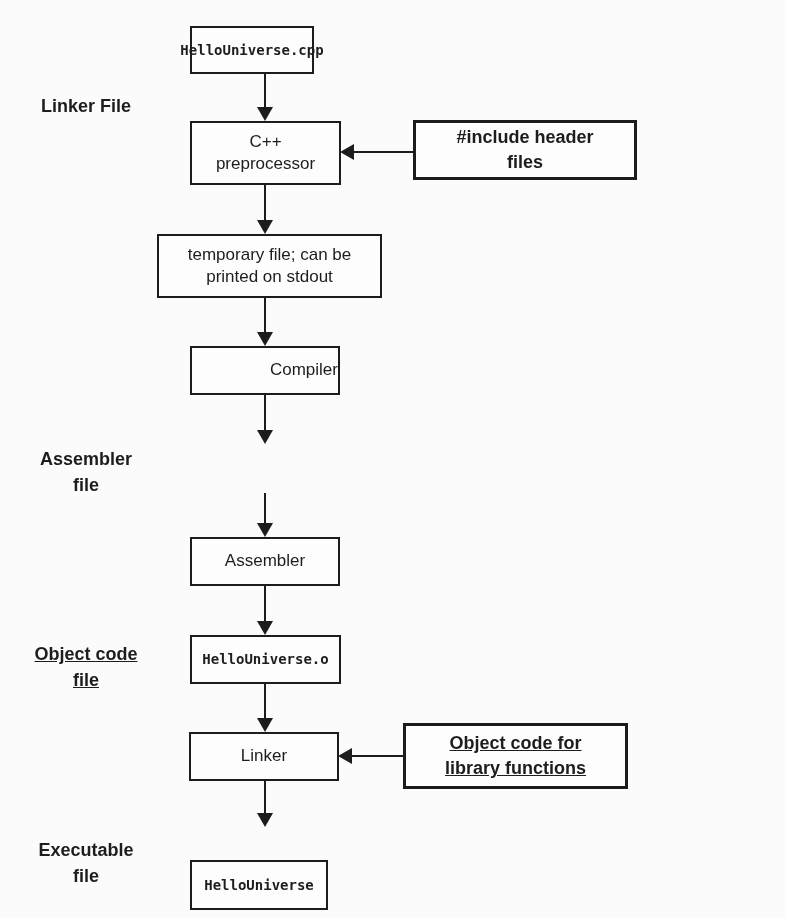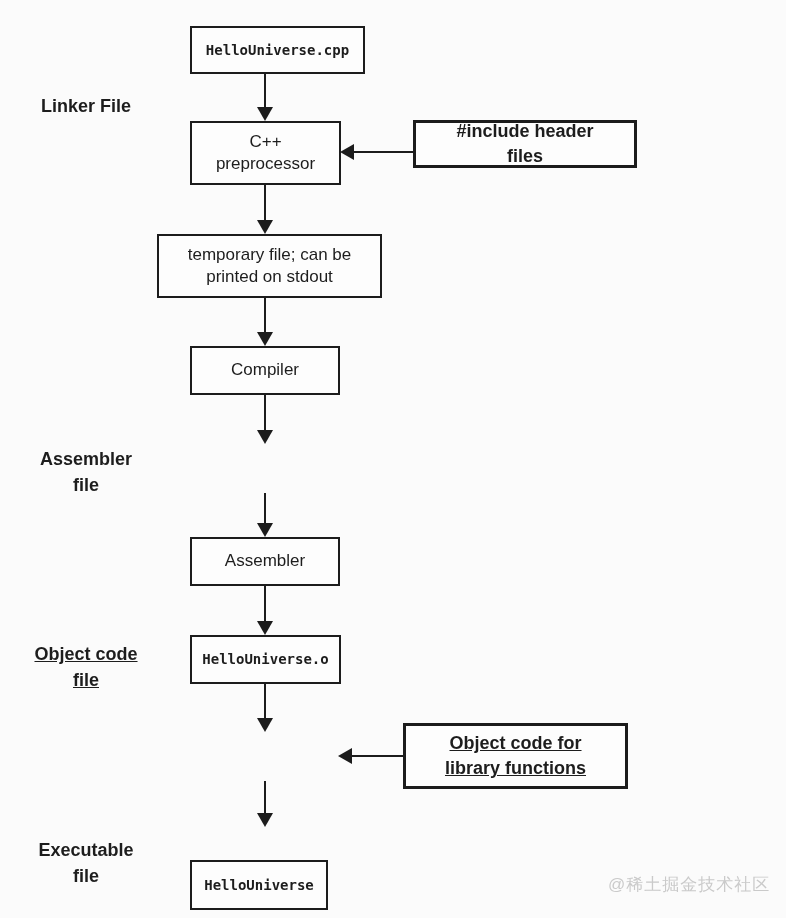--- a/index.html
+++ b/index.html
@@ -107,7 +107,7 @@
     <div>file</div>
   </div>
 
-  <div class="box mono" style="left:190px; top:26px; width:175px; height:48px;">
+  <div class="box mono" style="left:190px; top:26px; width:124px; height:48px;">
     <span>HelloUniverse.cpp</span>
   </div>
 

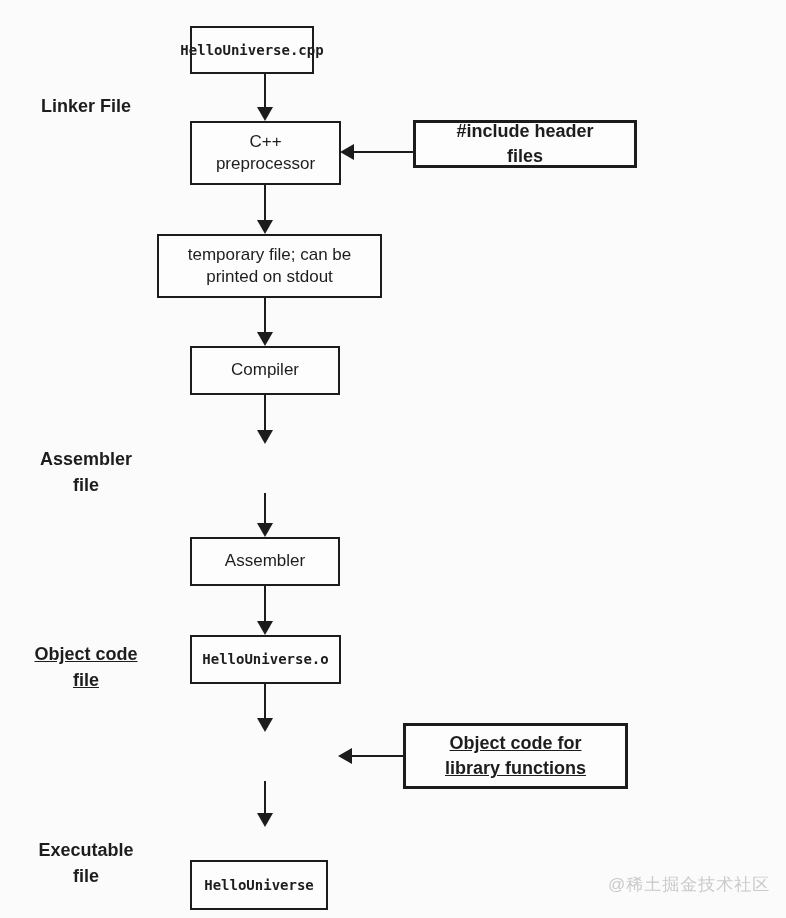--- a/index.html
+++ b/index.html
@@ -139,7 +139,7 @@
     <span>HelloUniverse</span>
   </div>
 
-  <div class="box heavy" style="left:413px; top:120px; width:224px; height:48px;">
+  <div class="box heavy" style="left:413px; top:120px; width:224px; height:60px;">
     <span>#include header</span>
     <span>files</span>
   </div>

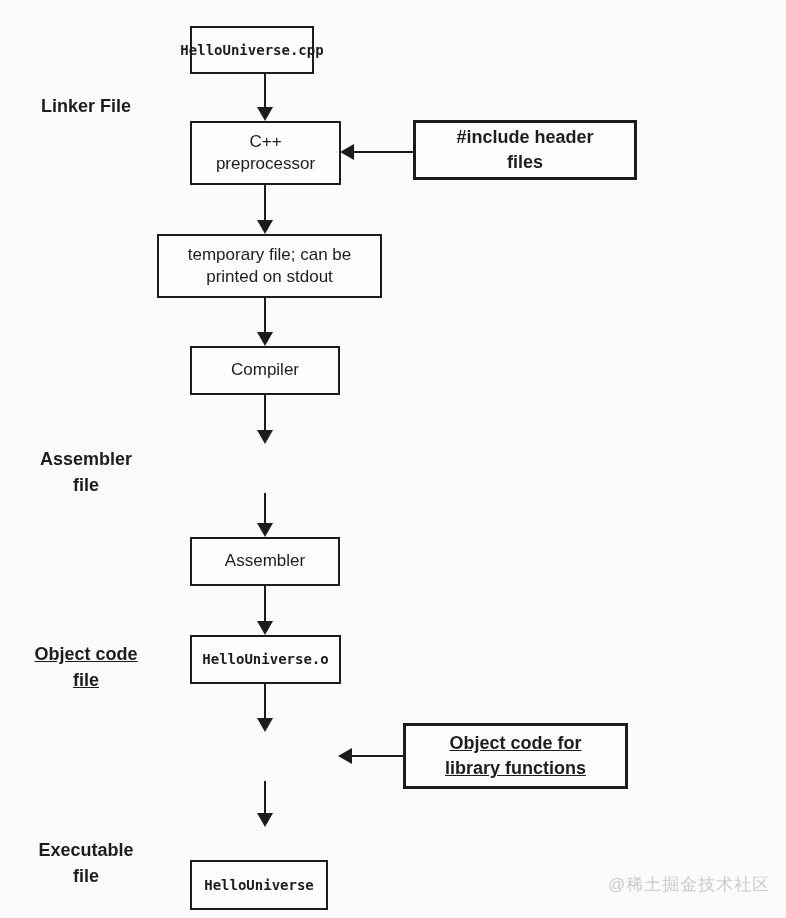--- a/index.html
+++ b/index.html
@@ -121,7 +121,7 @@
     <span>printed on stdout</span>
   </div>
 
-  <div class="box" style="left:190px; top:346px; width:150px; height:49px;">
+  <div class="box" style="left:190px; top:346px; width:150px; height:49px;align-items:flex-end;">
     <span>Compiler</span>
   </div>
 

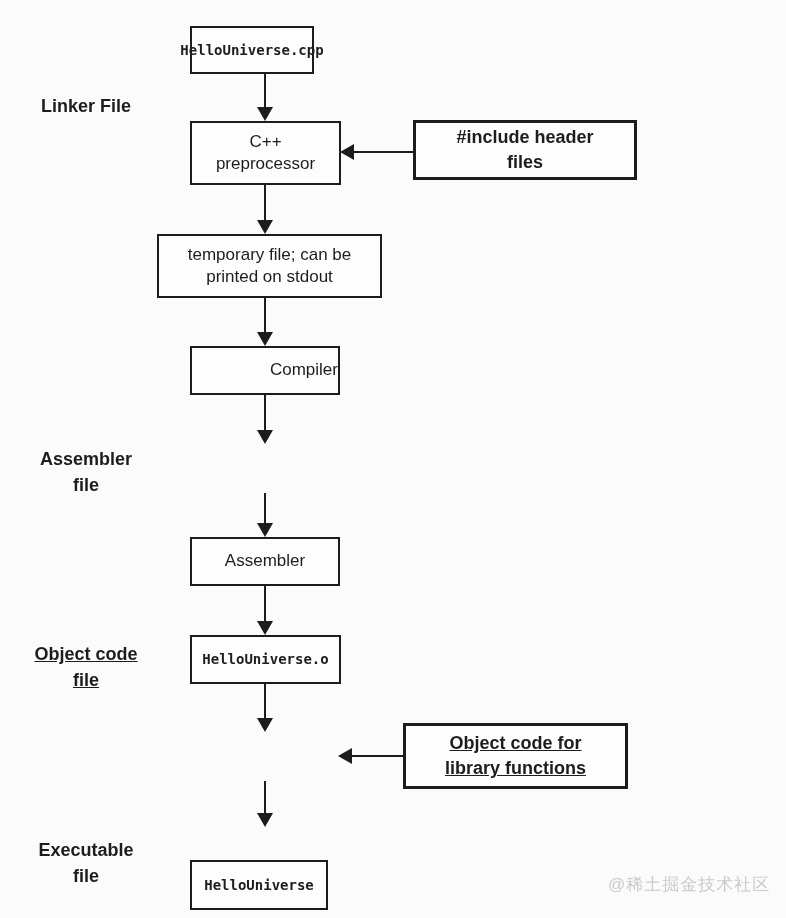--- a/index.html
+++ b/index.html
@@ -134,6 +134,9 @@
     <span>HelloUniverse.o</span>
   </div>
 
+  <div class="box" style="left:189px; top:732px; width:150px; height:49px;">
+    <span>Linker</span>
+  </div>
 
   <div class="box mono" style="left:190px; top:860px; width:138px; height:50px;">
     <span>HelloUniverse</span>

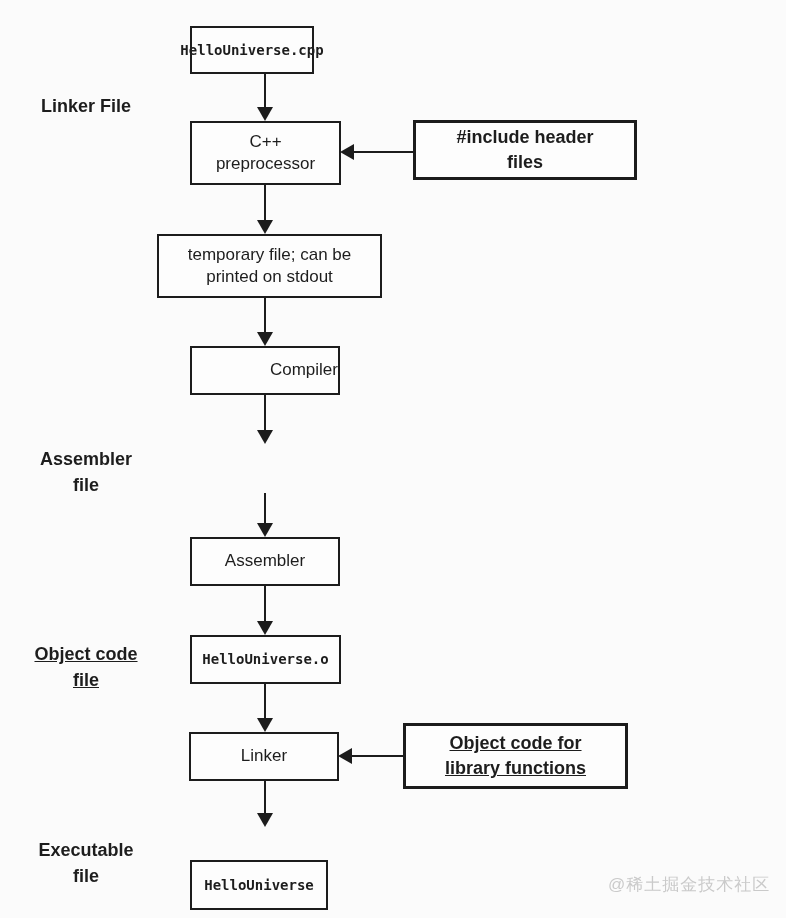--- a/index.html
+++ b/index.html
@@ -194,7 +194,6 @@
     <div class="head"></div>
   </div>
 
-  <div class="watermark">@稀土掘金技术社区</div>
 
 </div>
 

